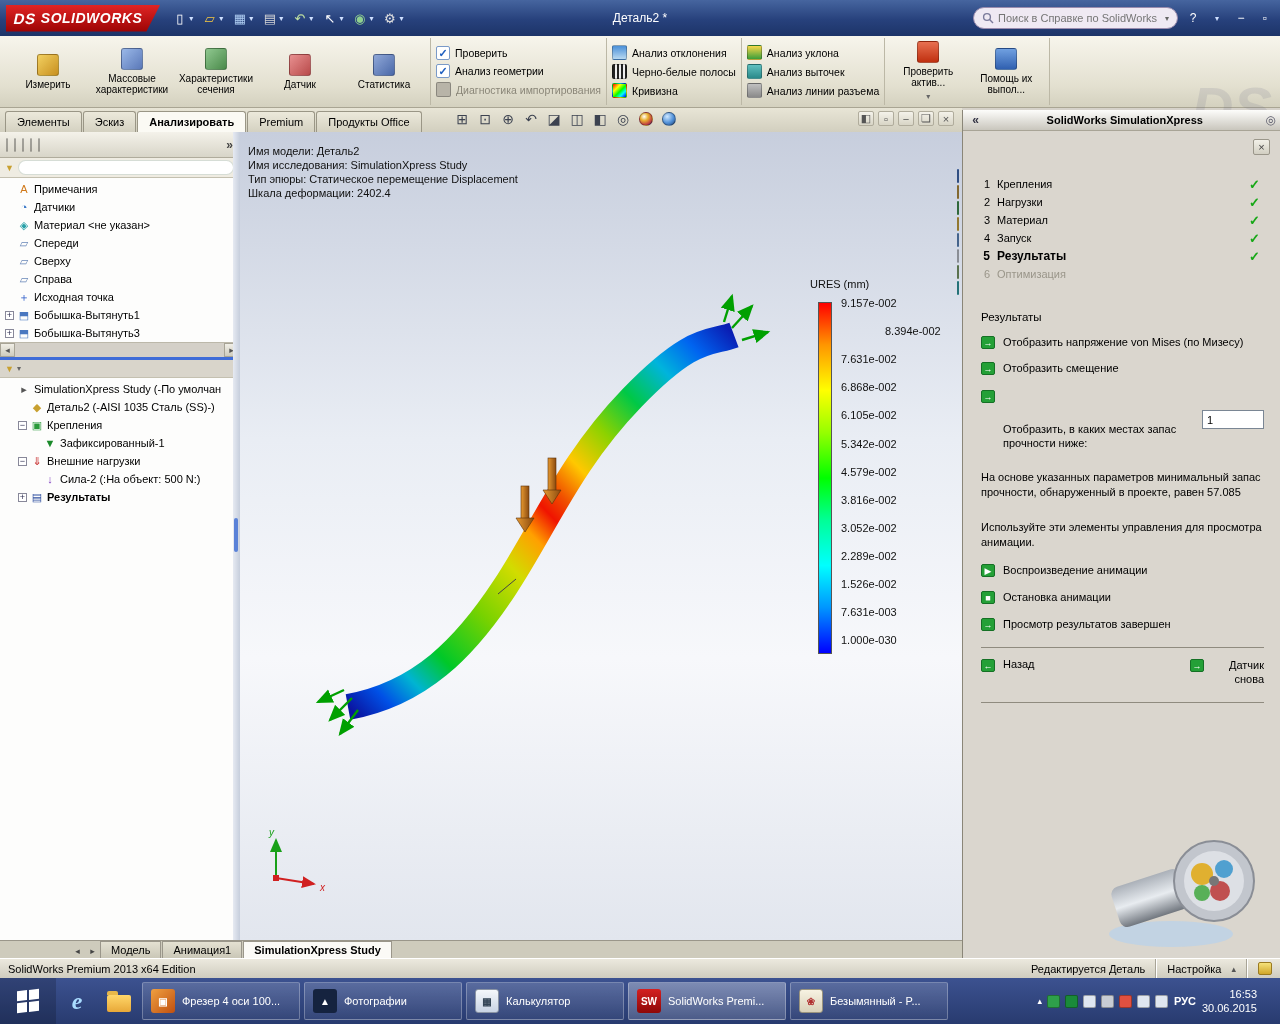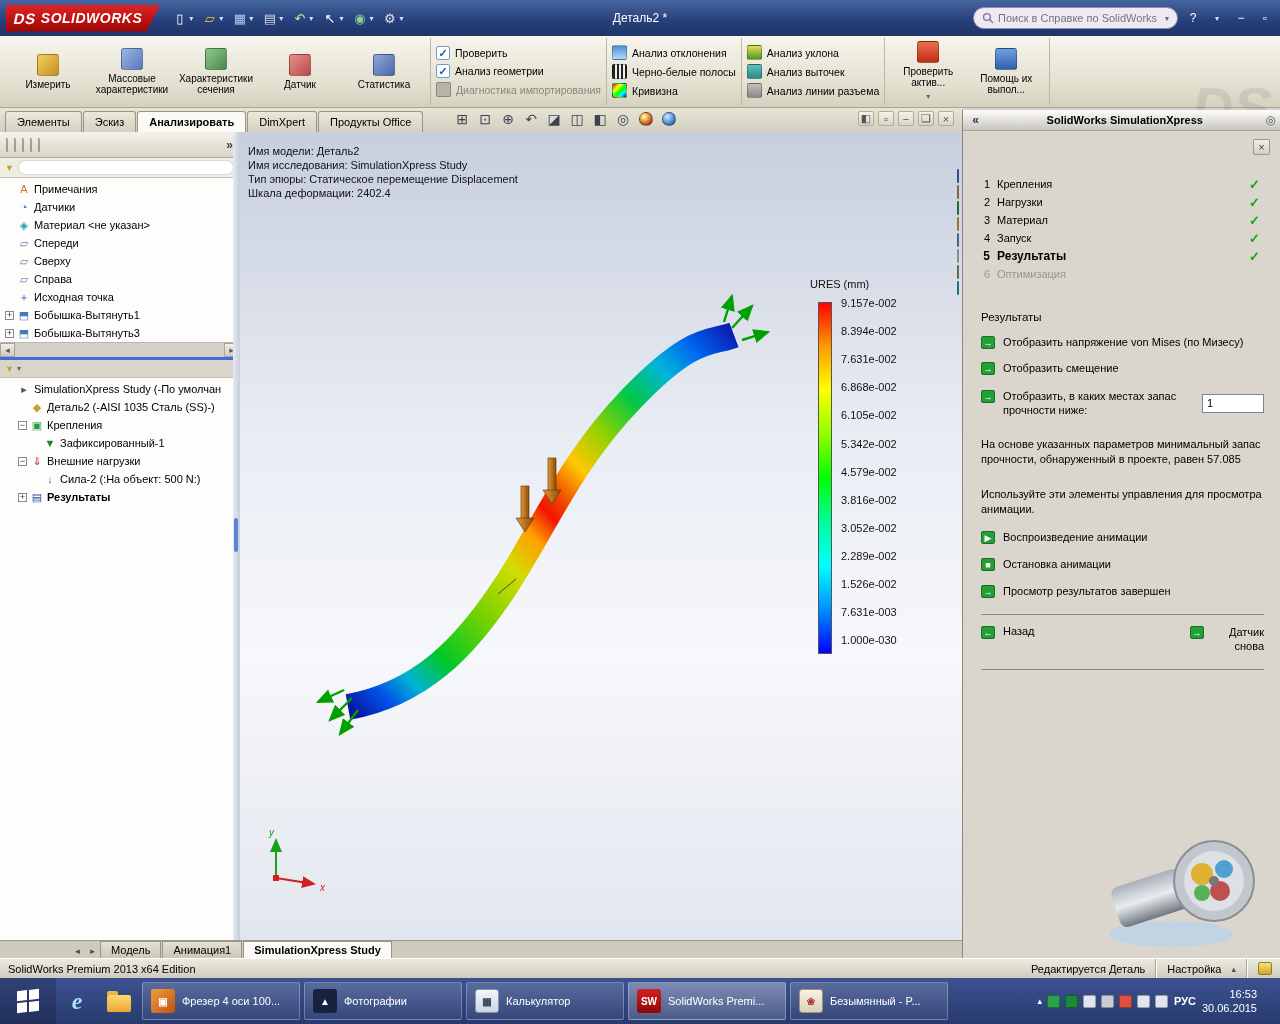--- a/index.html
+++ b/index.html
@@ -334,7 +334,7 @@
         <button class="ctab">Элементы</button>
         <button class="ctab">Эскиз</button>
         <button class="ctab active">Анализировать</button>
-        <button class="ctab">DimXpert</button>
+        <button class="ctab">Premium</button>
         <button class="ctab">Продукты Office</button>
       </div>
     <div id="view-toolbar">

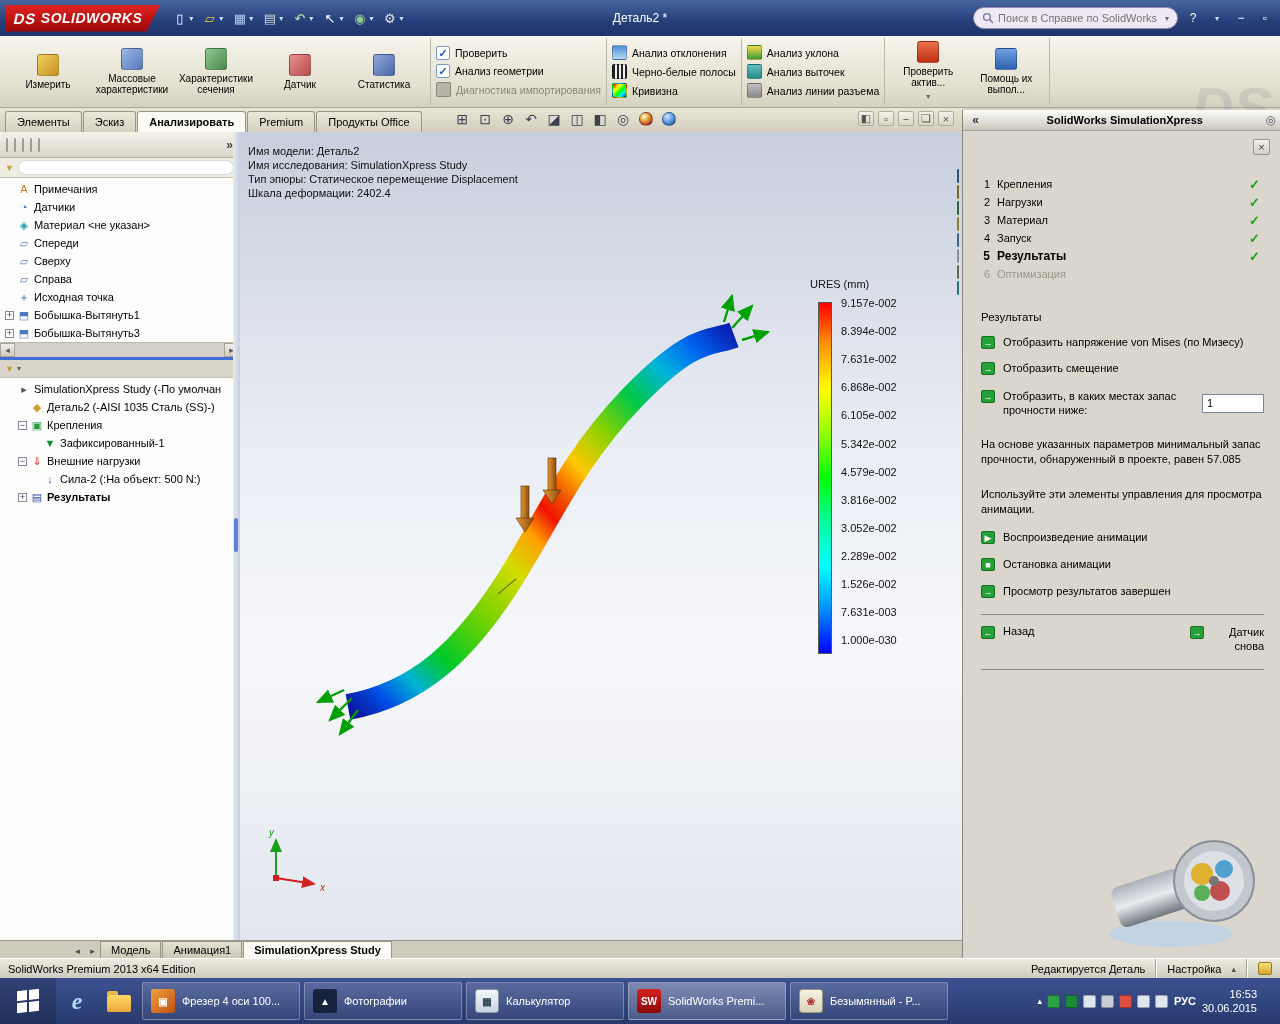--- a/index.html
+++ b/index.html
@@ -566,7 +566,7 @@
     <div class="lg-bar"></div>
     <div id="legend-labels">
         <div class="lg-val" style="top: 165px;">9.157e-002</div>
-        <div class="lg-val" style="top: 193.1px;">8.394e-002</div>
+        <div class="lg-val" style="top: 193.1px; margin-left: 44px;">8.394e-002</div>
         <div class="lg-val" style="top: 221.2px;">7.631e-002</div>
         <div class="lg-val" style="top: 249.3px;">6.868e-002</div>
         <div class="lg-val" style="top: 277.4px;">6.105e-002</div>

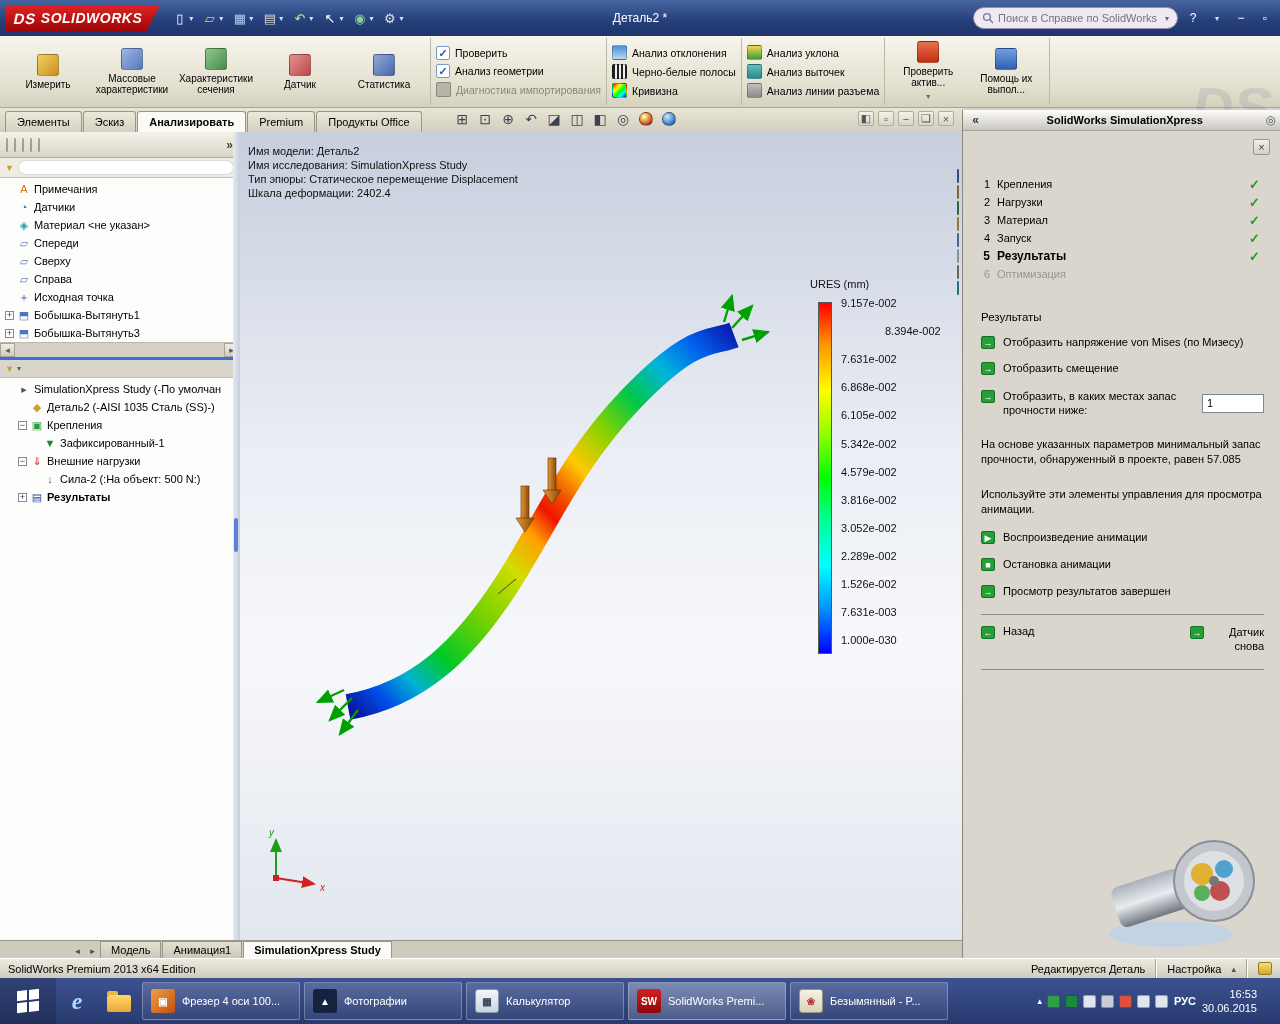--- a/index.html
+++ b/index.html
@@ -135,7 +135,7 @@
   .act-l{line-height:14px;max-width:248px;}
   .fos-row{display:flex;align-items:center;gap:8px;margin-top:14px;}
   .fos-row .act{margin-top:0;flex:1;}
-  .fos-row .act-l{max-width:186px;}
+  .fos-row .act-l{max-width:186px;margin-top:33px;}
   .fos-input{width:62px;height:19px;border:1px solid #7a8694;background:#fff;padding:0 4px;font-size:11px;outline:none;}
   .rp-p{margin-top:20px;line-height:15px;max-width:286px;}
   #rp-anim .act{margin-top:13px;}

